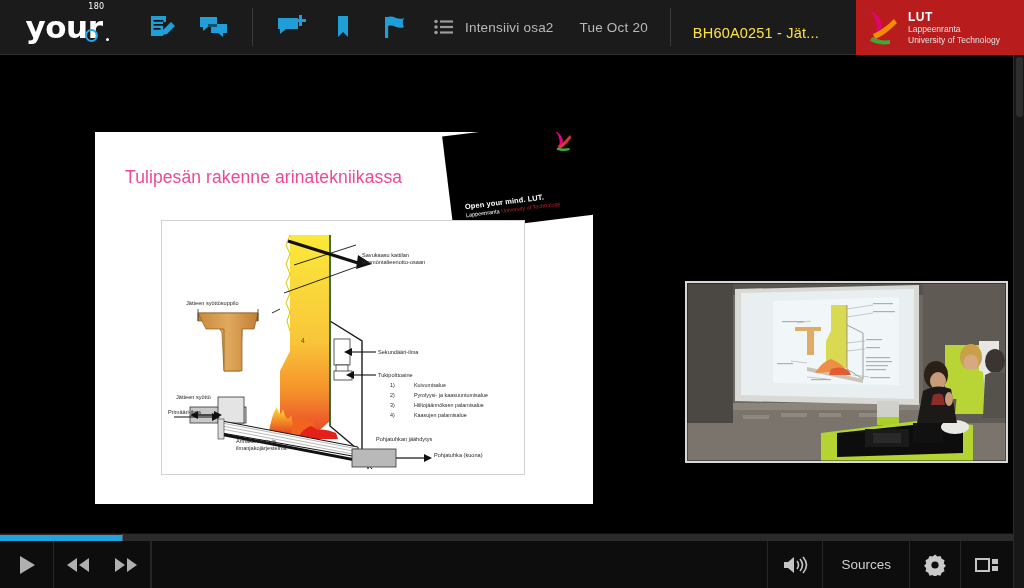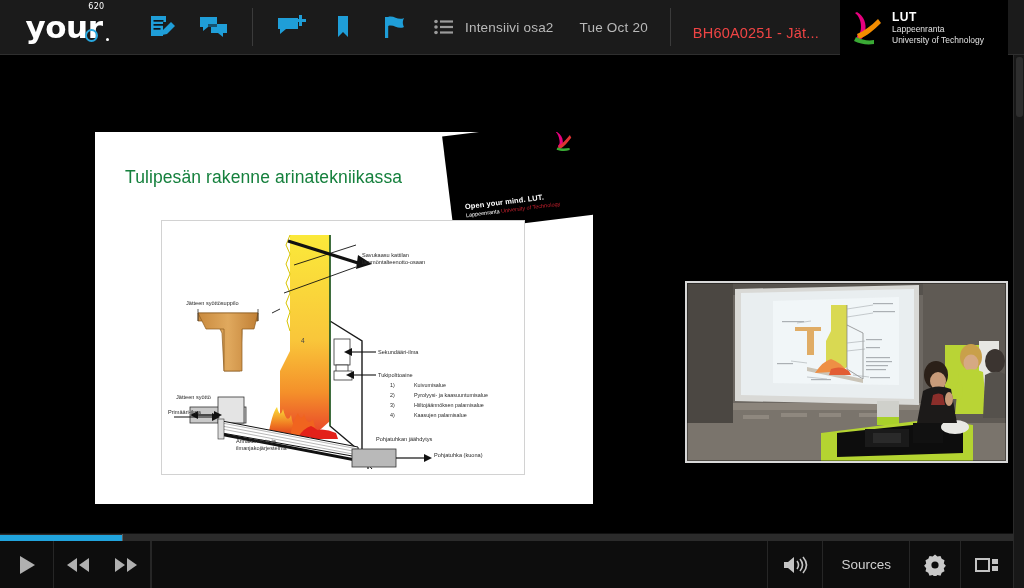--- a/index.html
+++ b/index.html
@@ -196,7 +196,7 @@
     <div id="logo-block">
       <span class="echo-word">
         <span>your</span>
-        <span class="echo-360">620</span>
+        <span class="echo-360">180</span>
         <span class="echo-ring"></span>
         <span class="echo-dot"></span>
       </span>

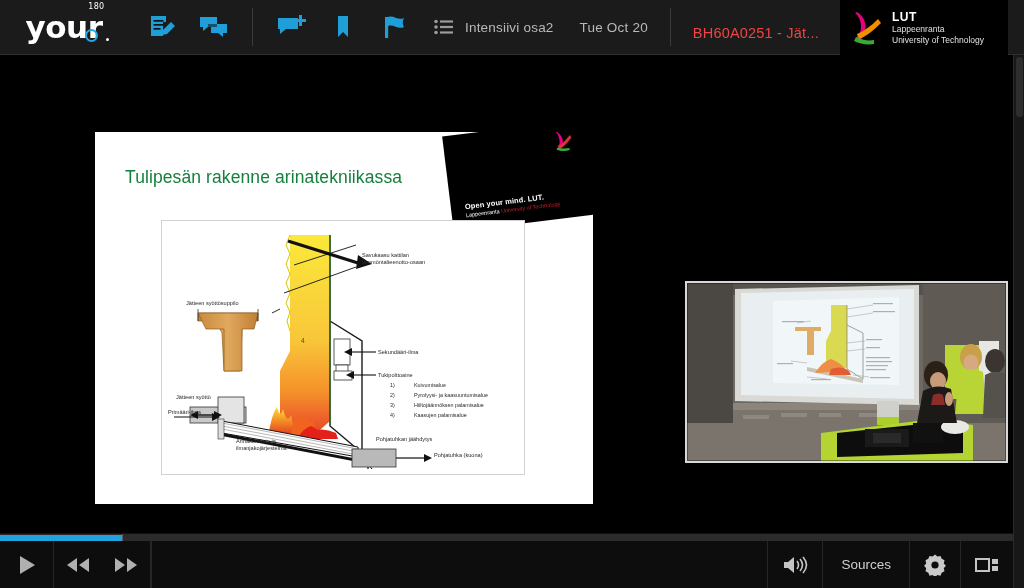--- a/index.html
+++ b/index.html
@@ -77,8 +77,8 @@
   #meta-course { font-size: 14.5px; color: #ef4444; margin-top: 11px; }
 
   #lut-logo {
-    position: absolute; right: 16px; top: 0;
-    width: 168px; height: 55px; background: #000000;
+    position: absolute; right: 0; top: 0;
+    width: 168px; height: 55px; background: #b91c1c;
     display: flex; align-items: center; padding-left: 10px;
   }
   #lut-mark { width: 34px; height: 38px; position: relative; margin-right: 8px; }

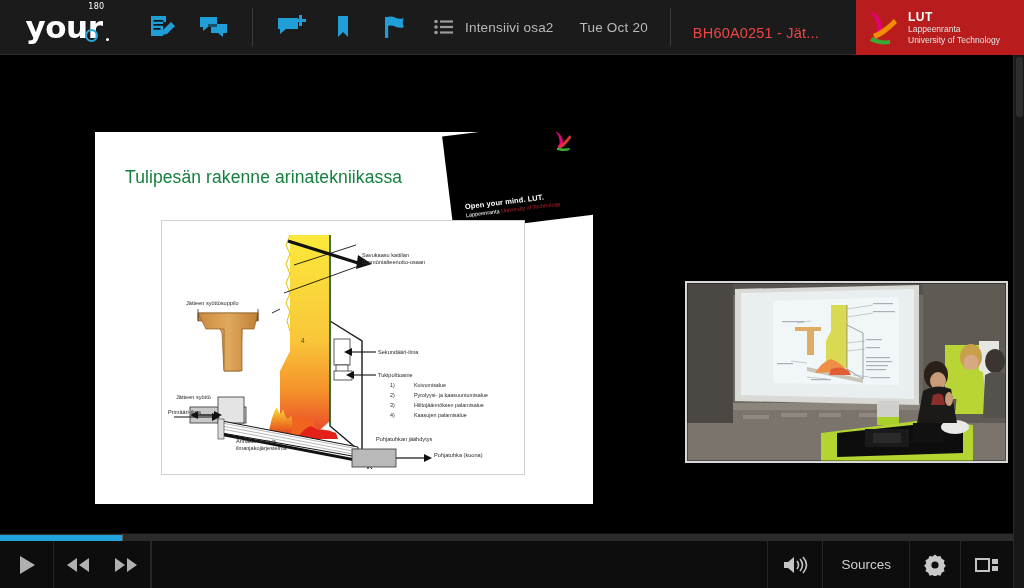--- a/index.html
+++ b/index.html
@@ -74,7 +74,7 @@
   .meta-divider {
     width: 1px; height: 38px; background: #3b3b3b; margin: 0 22px;
   }
-  #meta-course { font-size: 14.5px; color: #ef4444; margin-top: 11px; }
+  #meta-course { font-size: 14.5px; color: #fde047; margin-top: 11px; }
 
   #lut-logo {
     position: absolute; right: 0; top: 0;

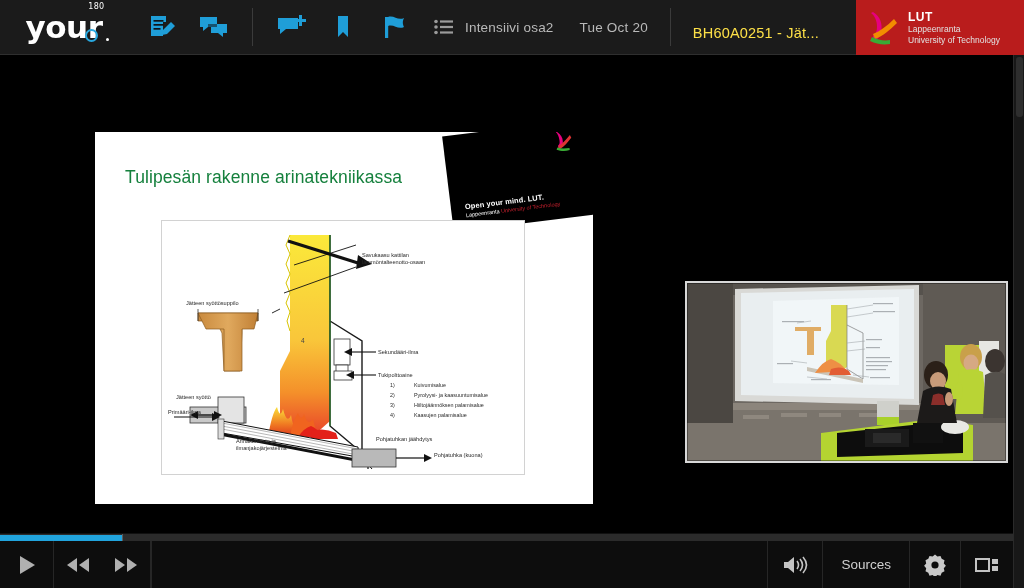--- a/index.html
+++ b/index.html
@@ -115,7 +115,7 @@
 
   #slide-title {
     position: absolute; left: 30px; top: 35px;
-    font-size: 17.5px; color: #15803d; letter-spacing: 0.1px;
+    font-size: 17.5px; color: #ec4899; letter-spacing: 0.1px;
   }
 
   #diagram-frame {

